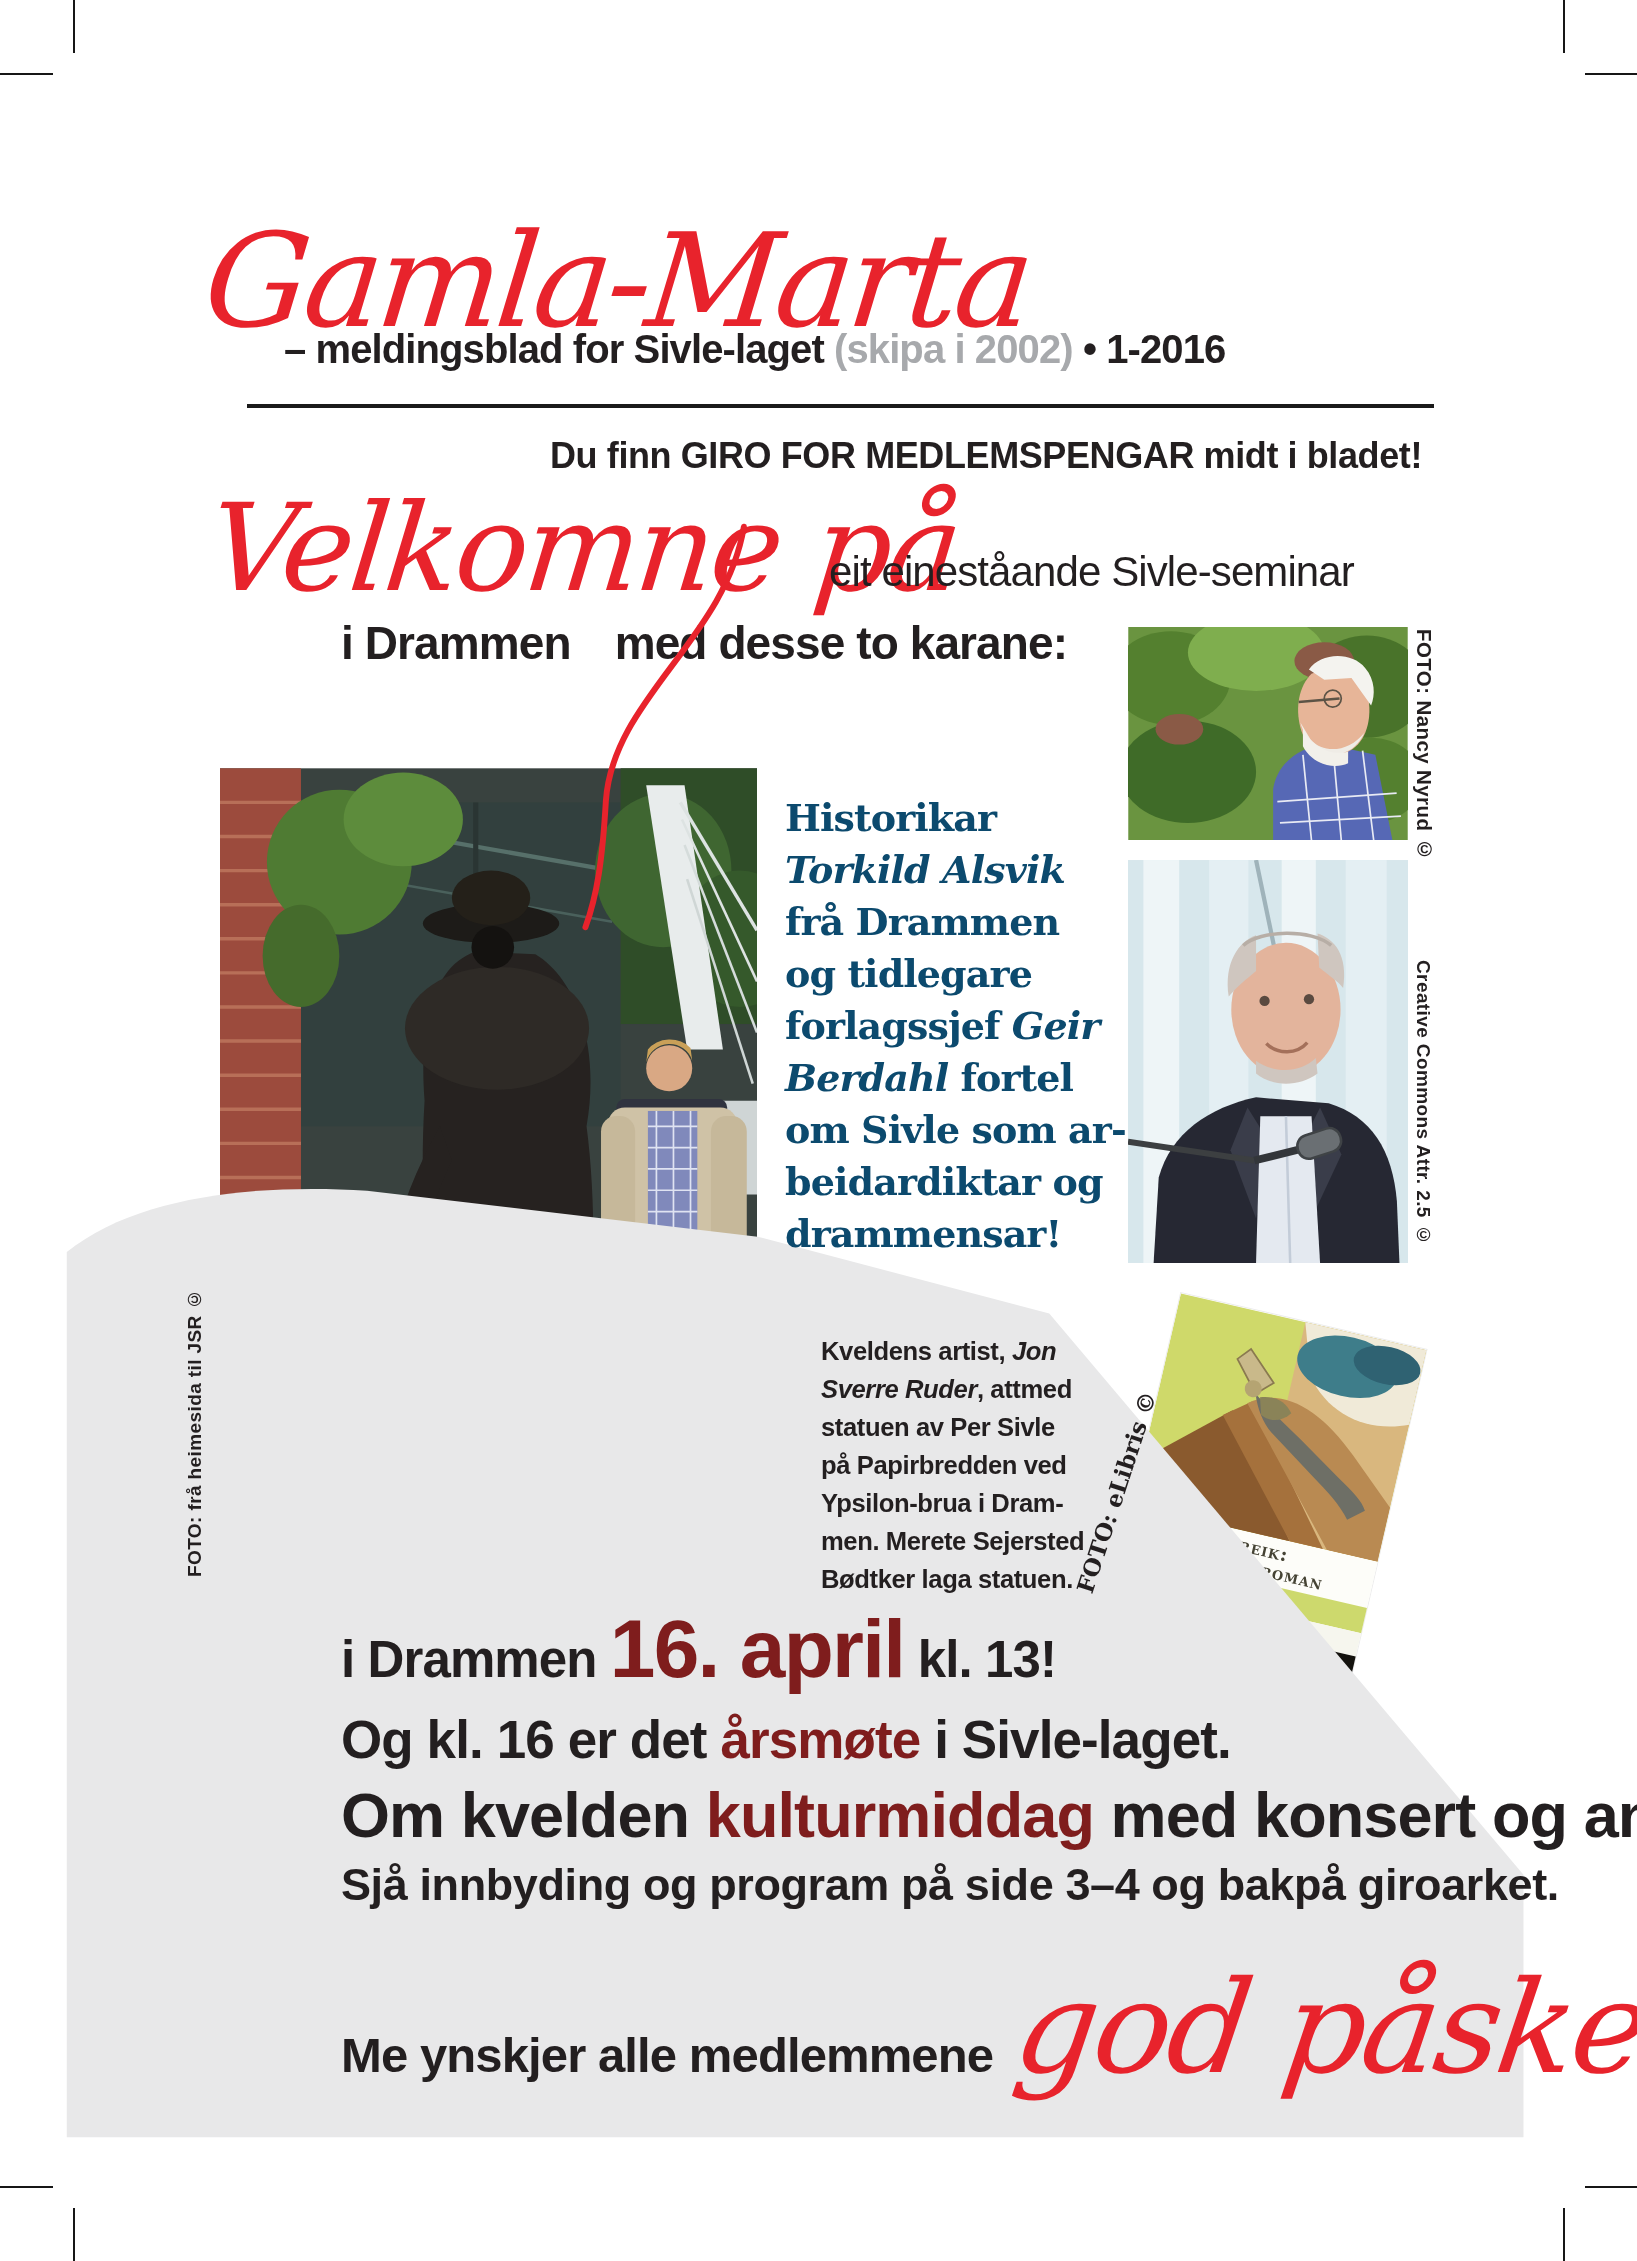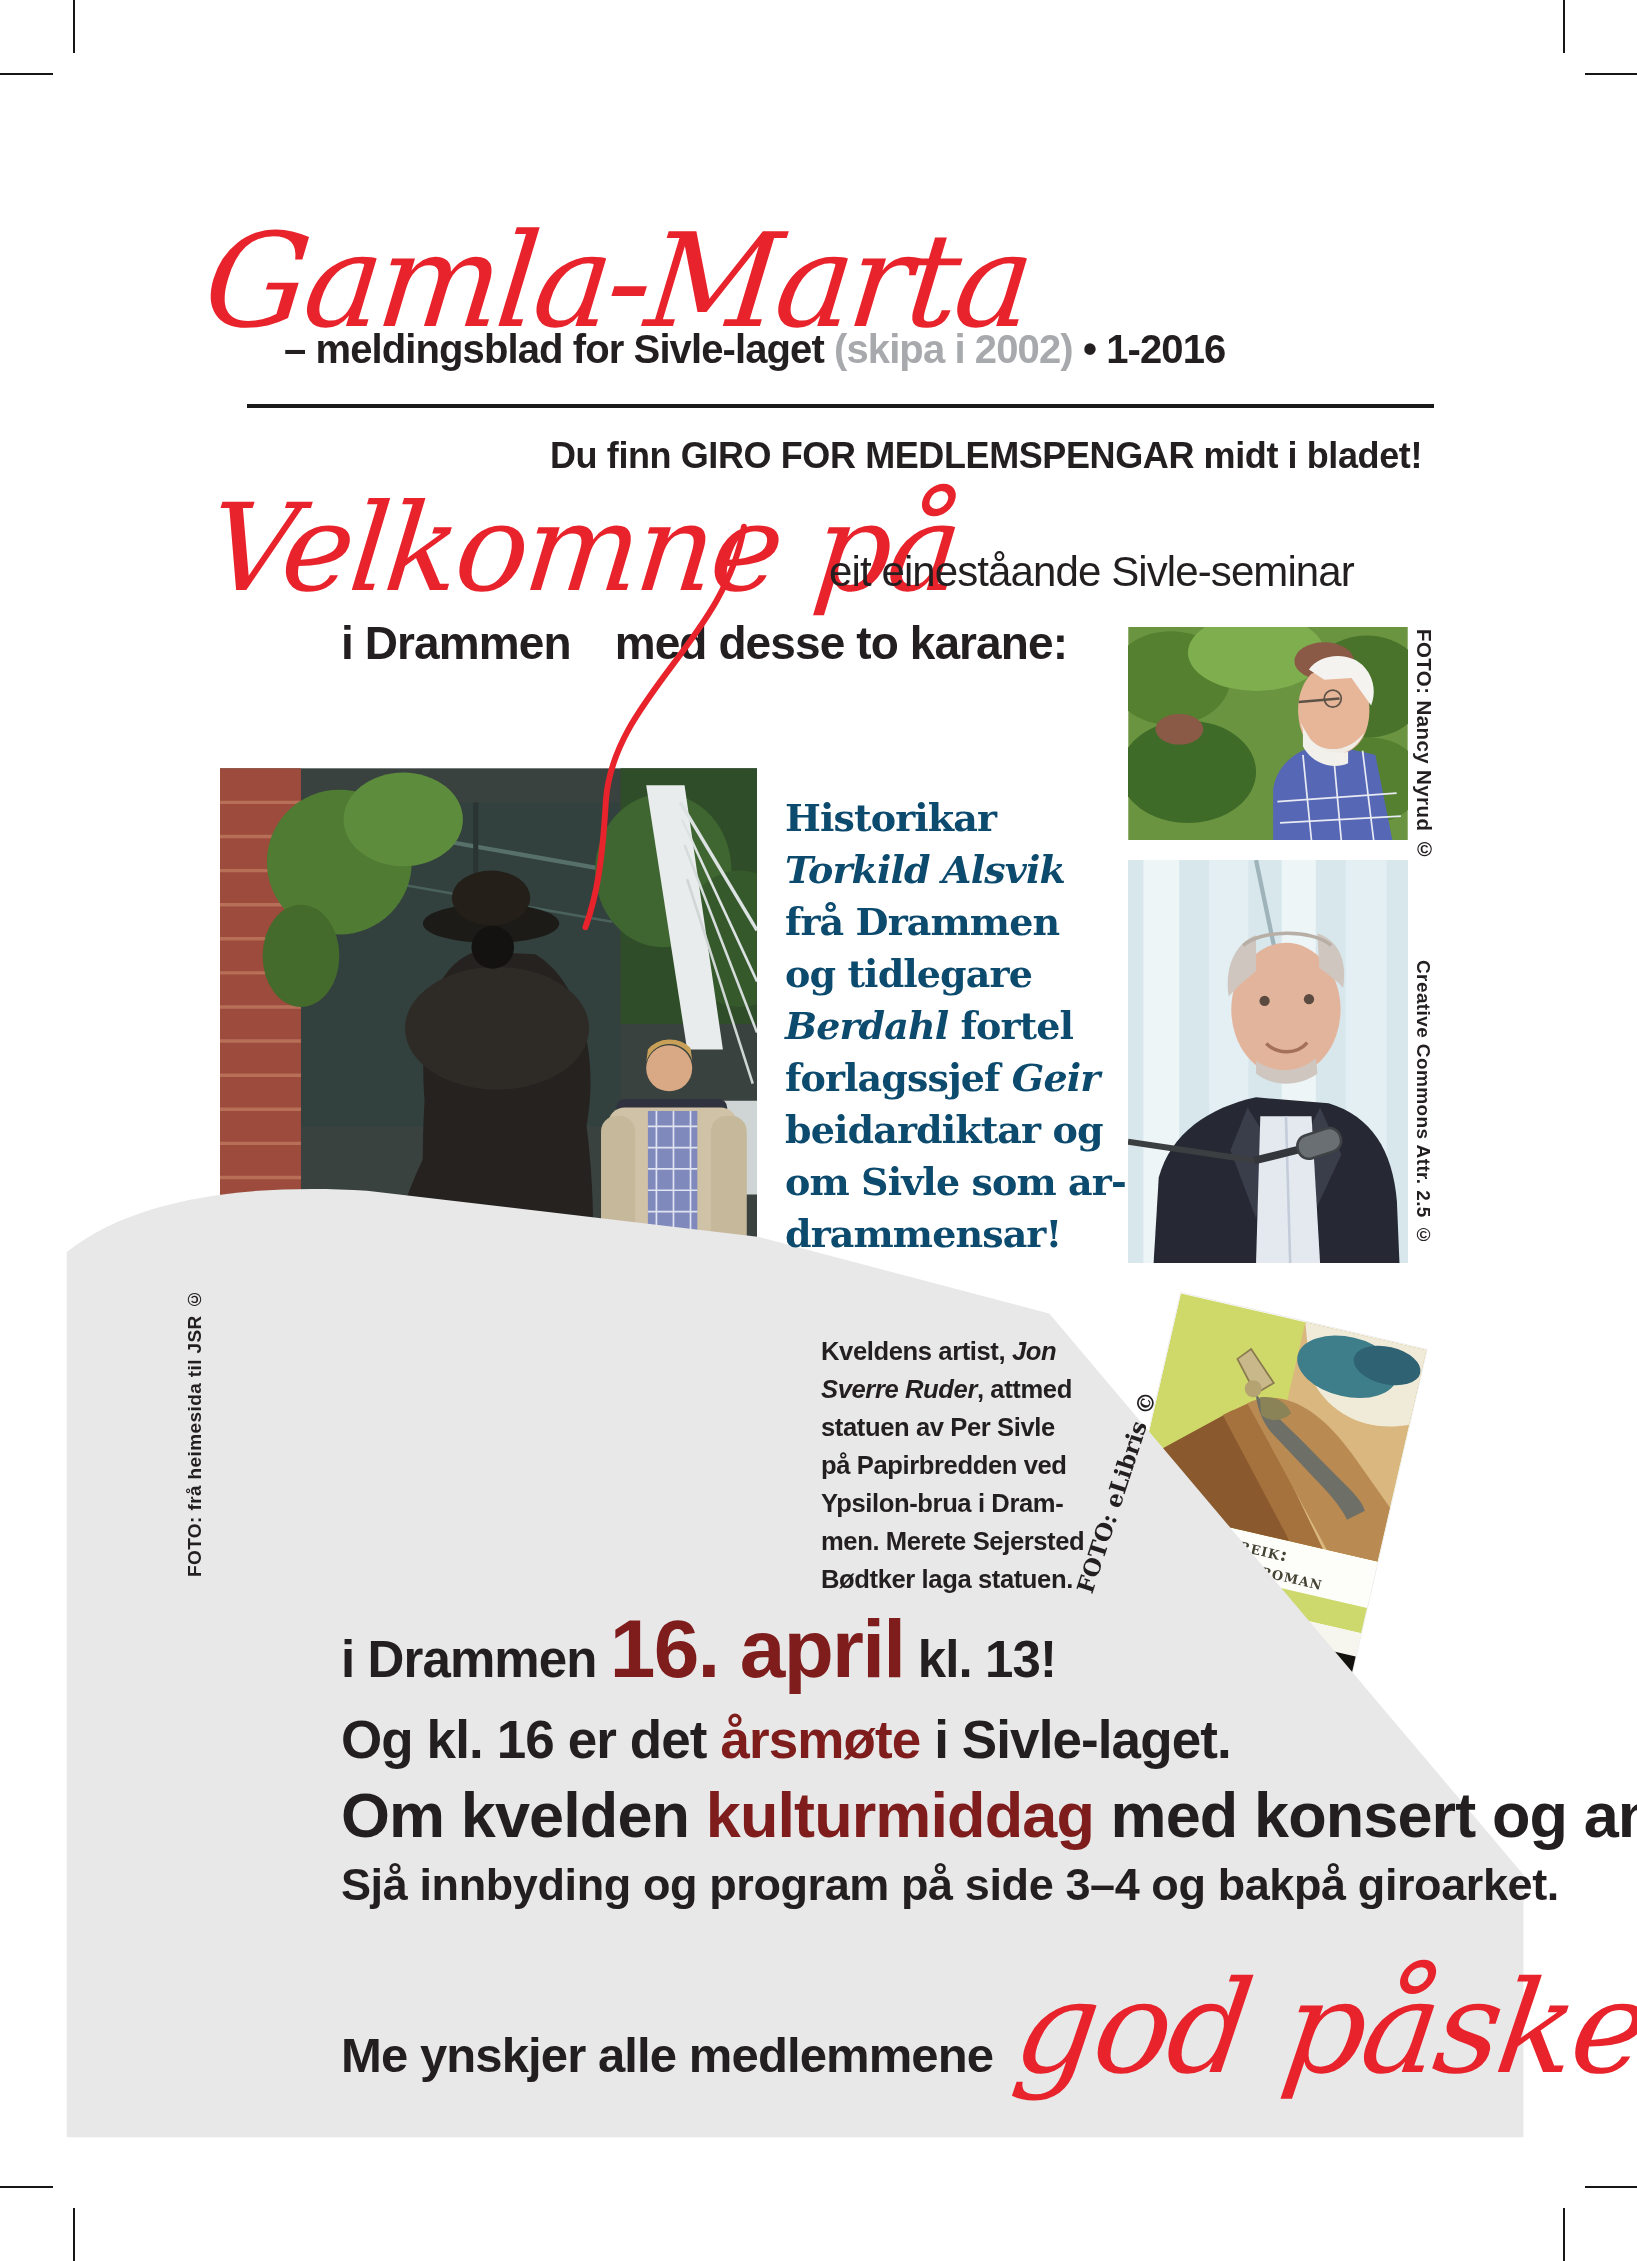--- a/index.html
+++ b/index.html
@@ -273,8 +273,8 @@
       <div><span class="it">Torkild Alsvik</span></div>
       <div><span>frå Drammen</span></div>
       <div><span>og tidlegare</span></div>
+      <div><span>forlagssjef </span><span class="it">Geir</span></div>
       <div><span class="it">Berdahl</span><span> fortel</span></div>
-      <div><span>forlagssjef </span><span class="it">Geir</span></div>
       <div><span>beidardiktar og</span></div>
       <div><span>om Sivle som ar-</span></div>
       <div><span>drammensar!</span></div>

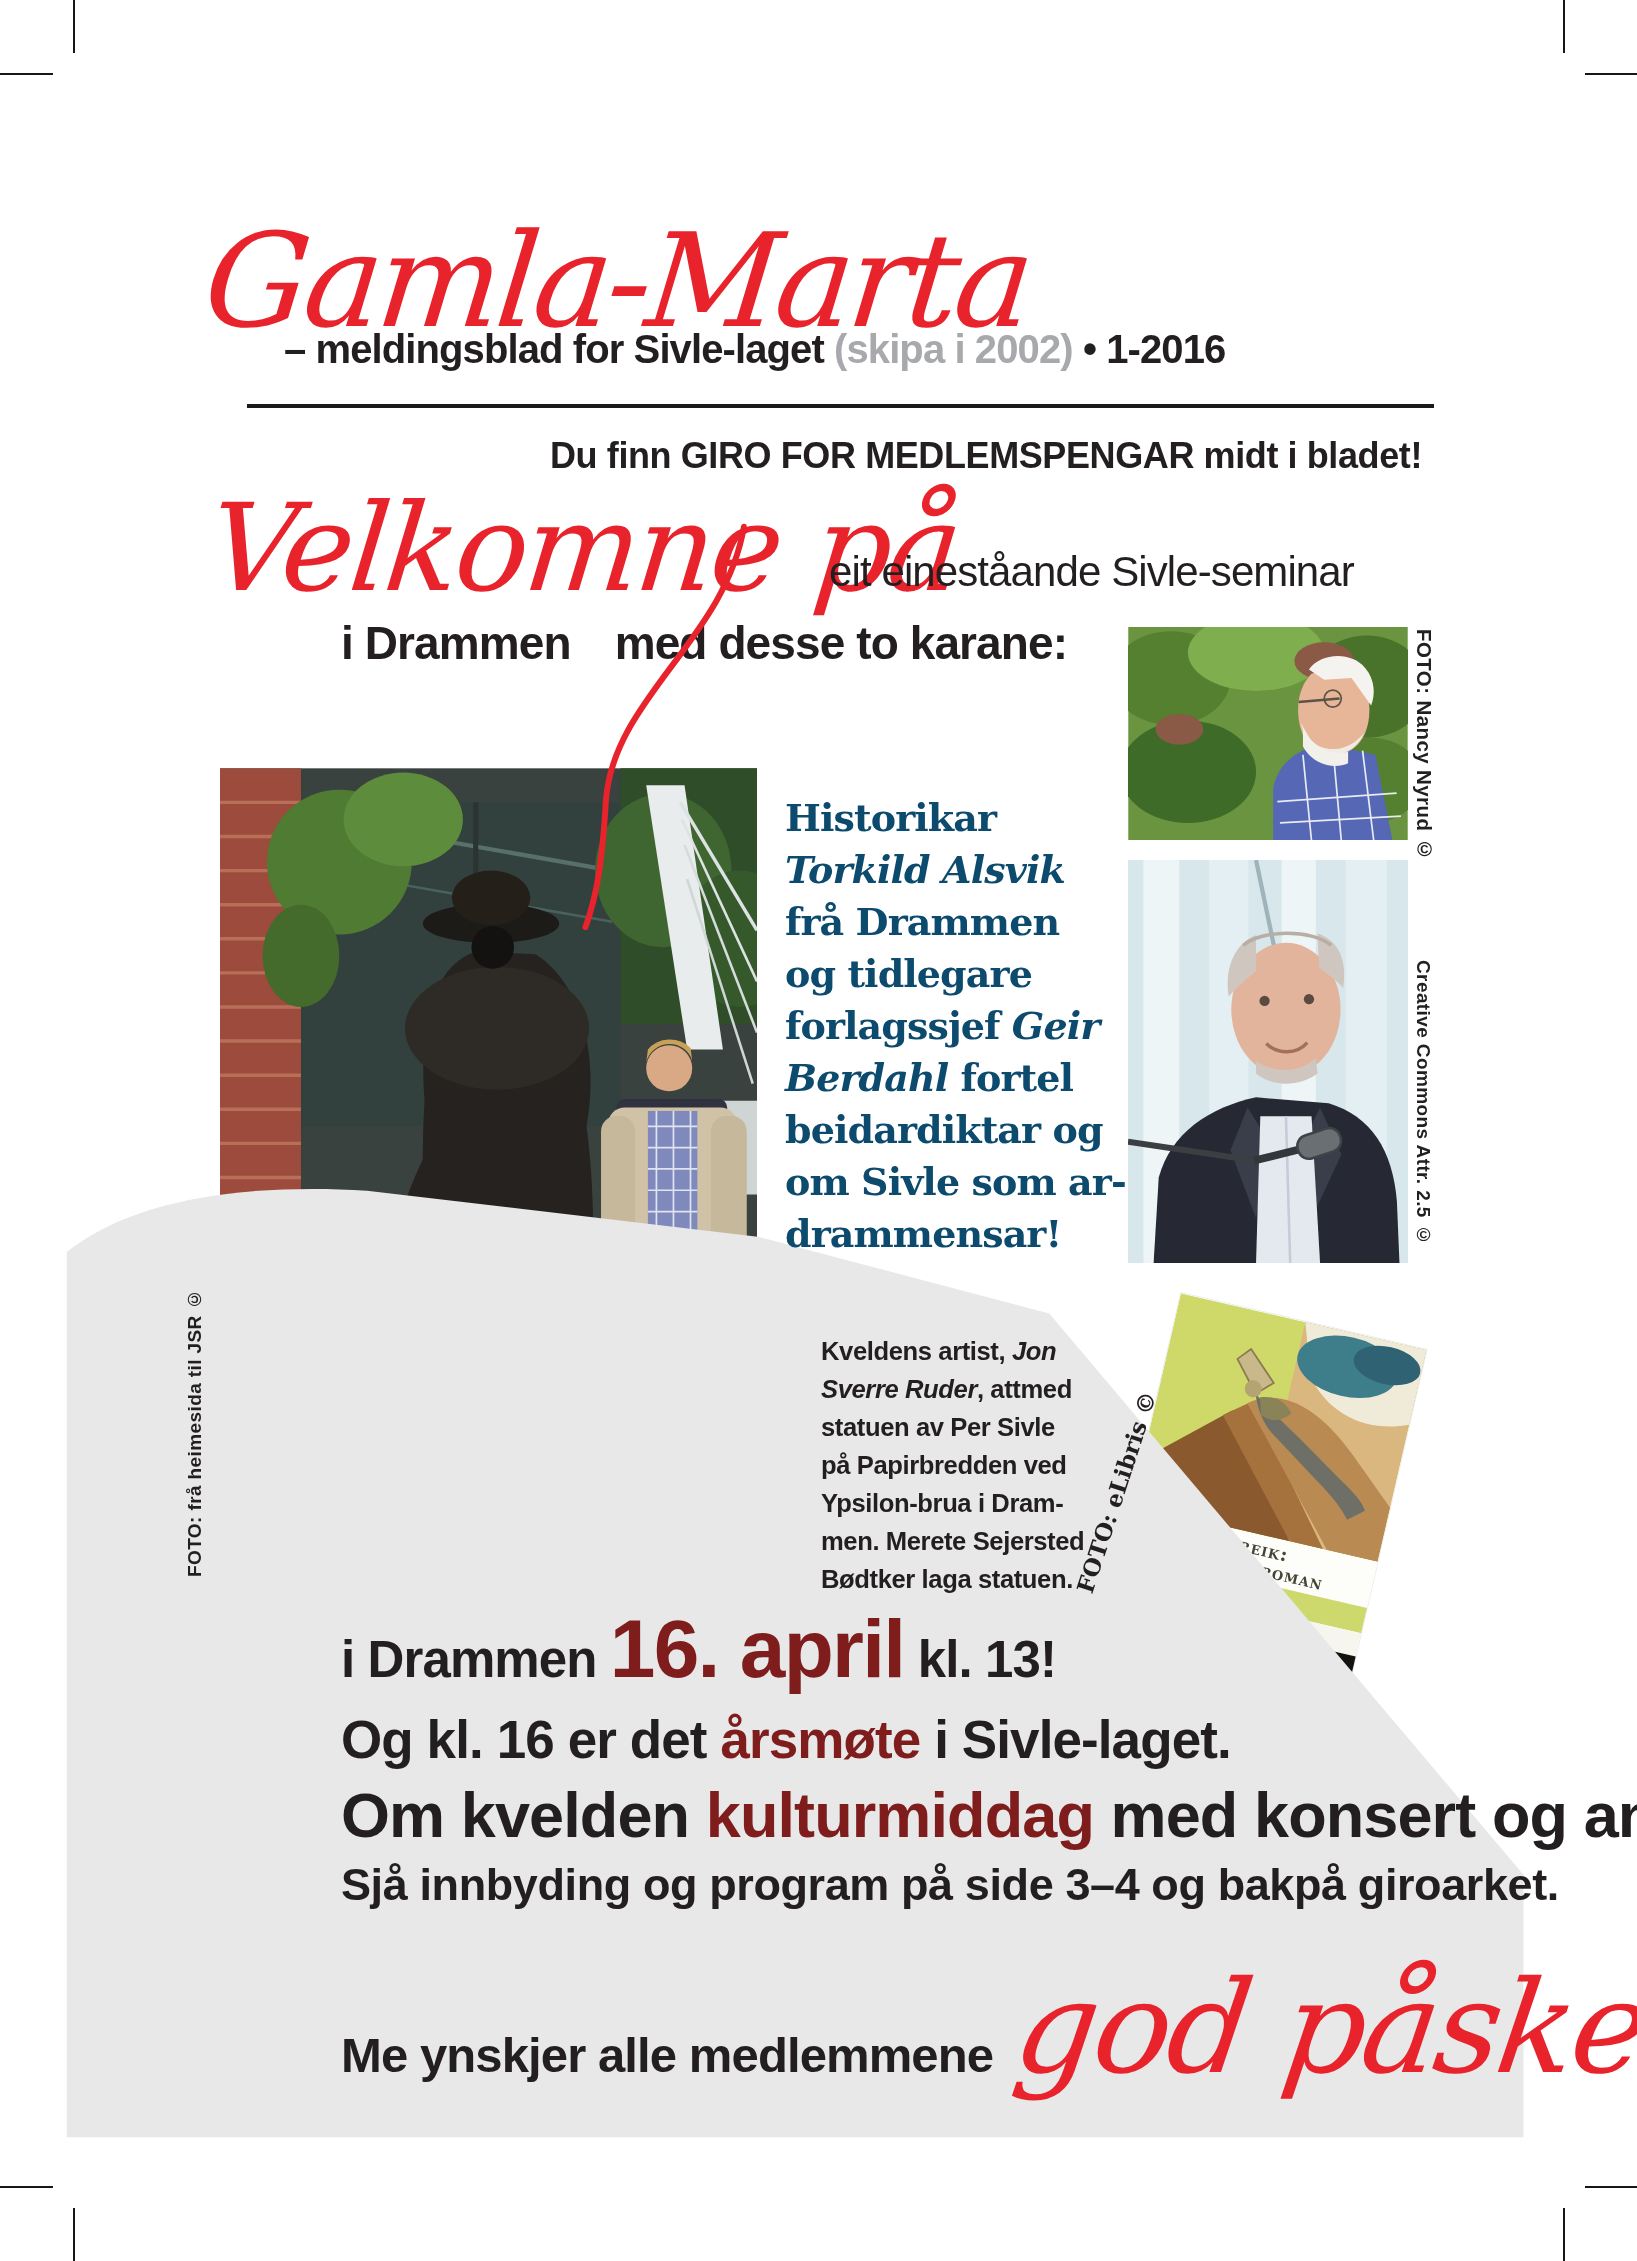--- a/index.html
+++ b/index.html
@@ -275,8 +275,8 @@
       <div><span>og tidlegare</span></div>
       <div><span>forlagssjef </span><span class="it">Geir</span></div>
       <div><span class="it">Berdahl</span><span> fortel</span></div>
+      <div><span>om Sivle som ar-</span></div>
       <div><span>beidardiktar og</span></div>
-      <div><span>om Sivle som ar-</span></div>
       <div><span>drammensar!</span></div>
     </div>
 

